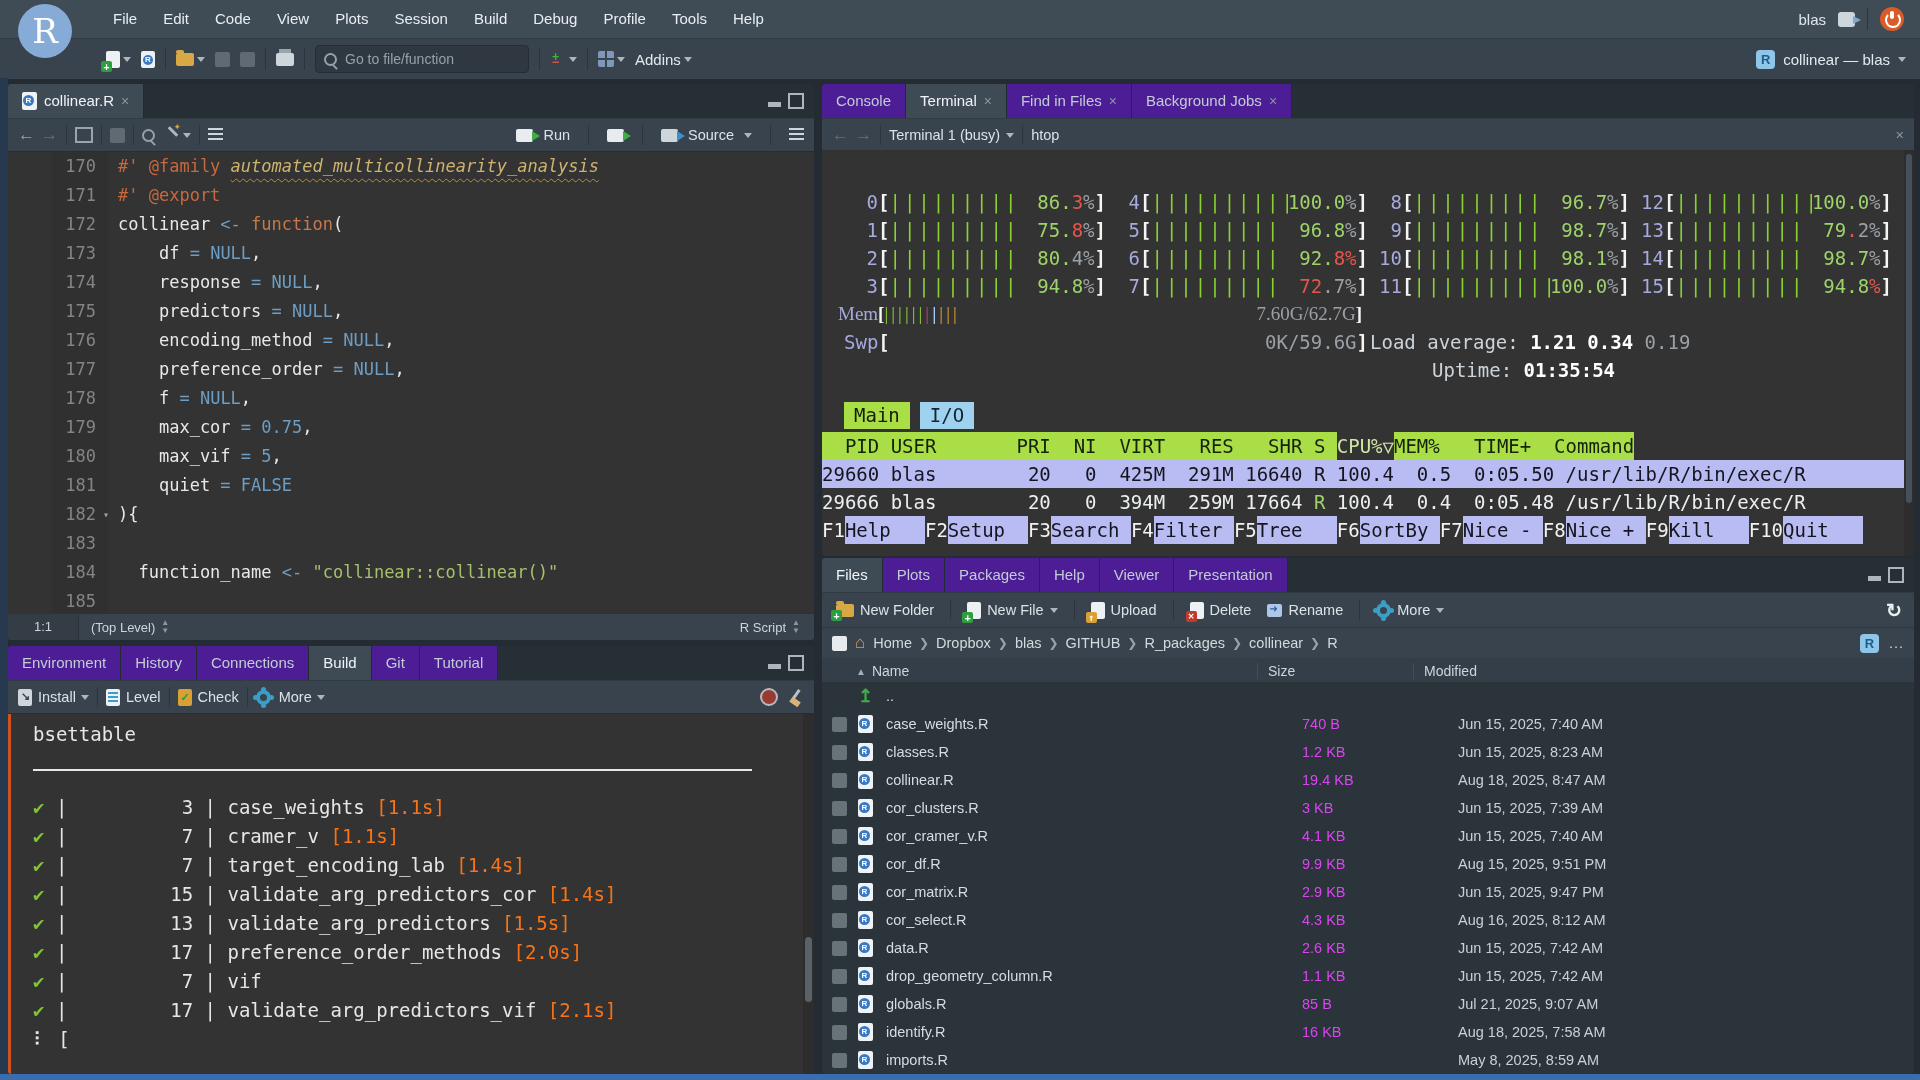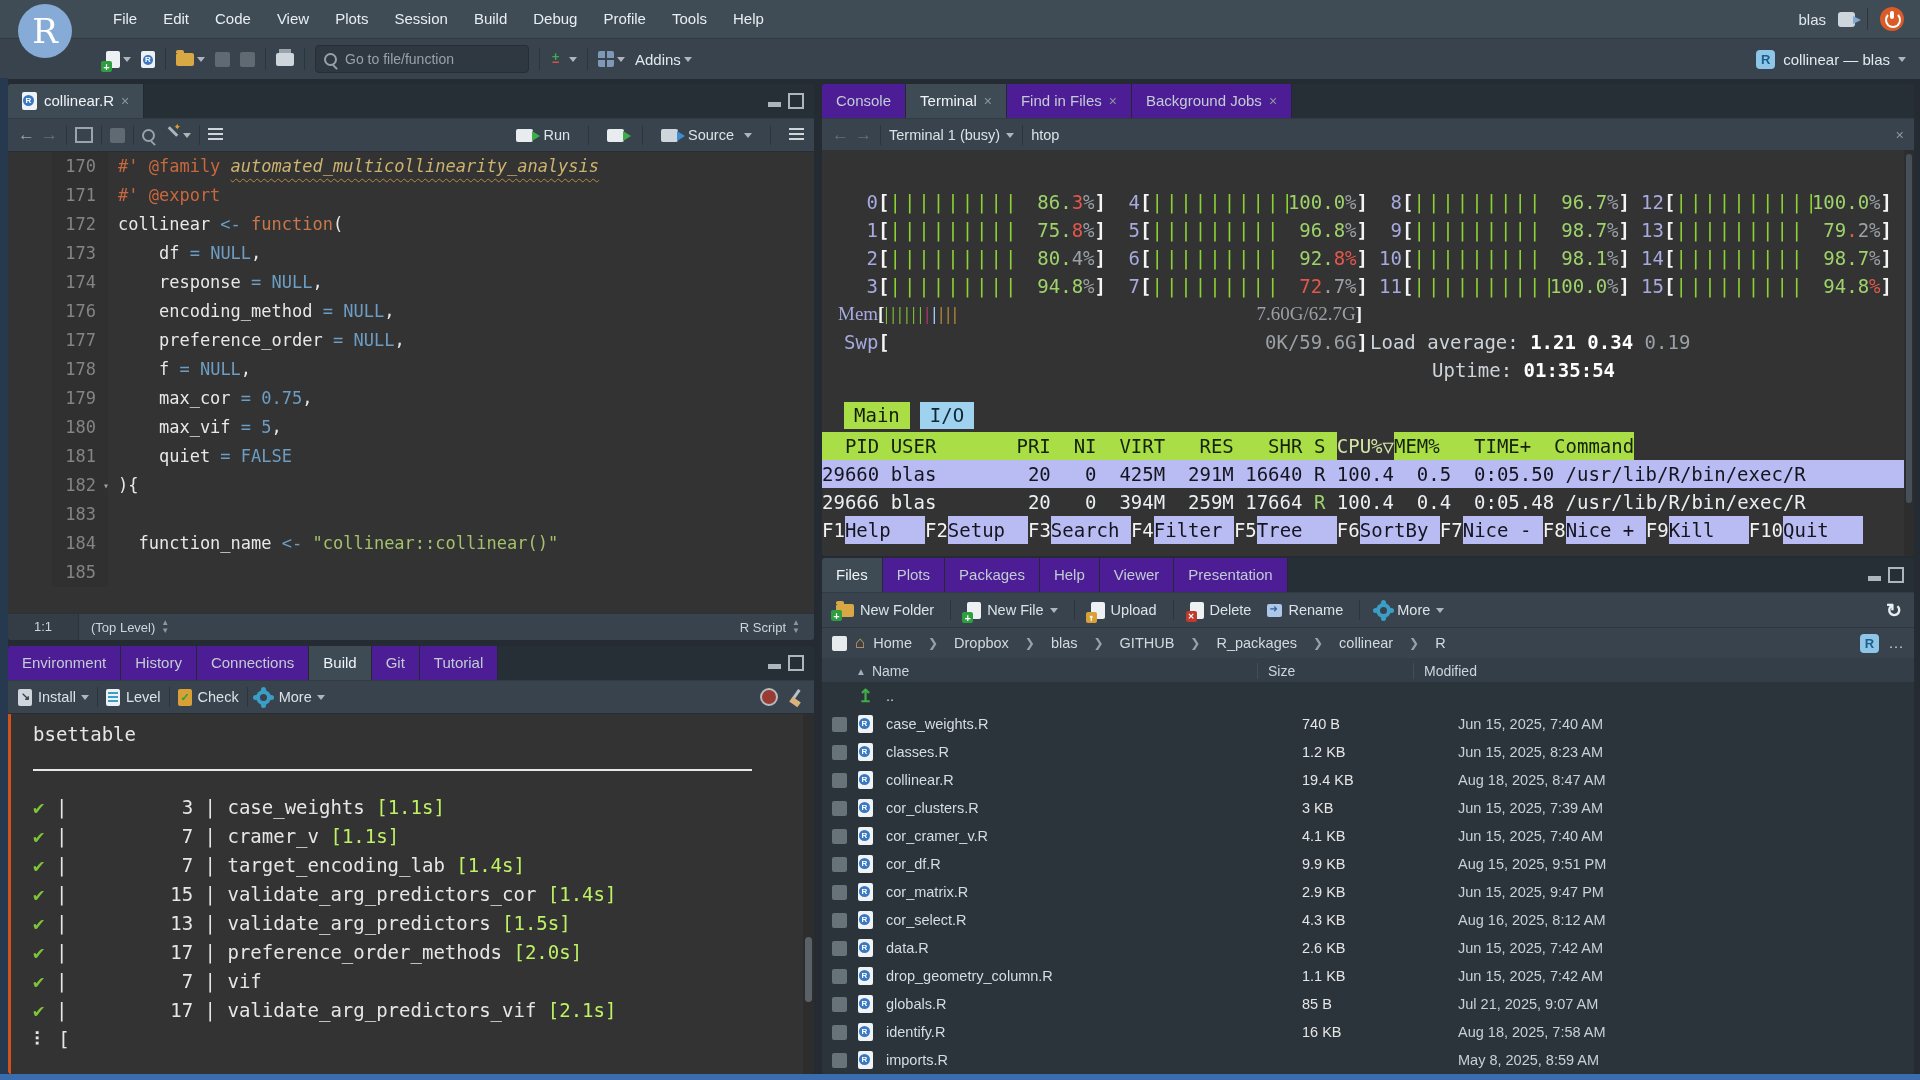--- a/index.html
+++ b/index.html
@@ -331,6 +331,10 @@
           <div class="ct"><span class="tok-plain">    response </span><span class="tok-op">= </span><span class="tok-const">NULL</span><span class="tok-plain">,</span></div>
         </div>
         <div class="cl">
+          <div class="gut">175</div>
+          <div class="ct"><span class="tok-plain">    predictors </span><span class="tok-op">= </span><span class="tok-const">NULL</span><span class="tok-plain">,</span></div>
+        </div>
+        <div class="cl">
           <div class="gut">176</div>
           <div class="ct"><span class="tok-plain">    encoding_method </span><span class="tok-op">= </span><span class="tok-const">NULL</span><span class="tok-plain">,</span></div>
         </div>

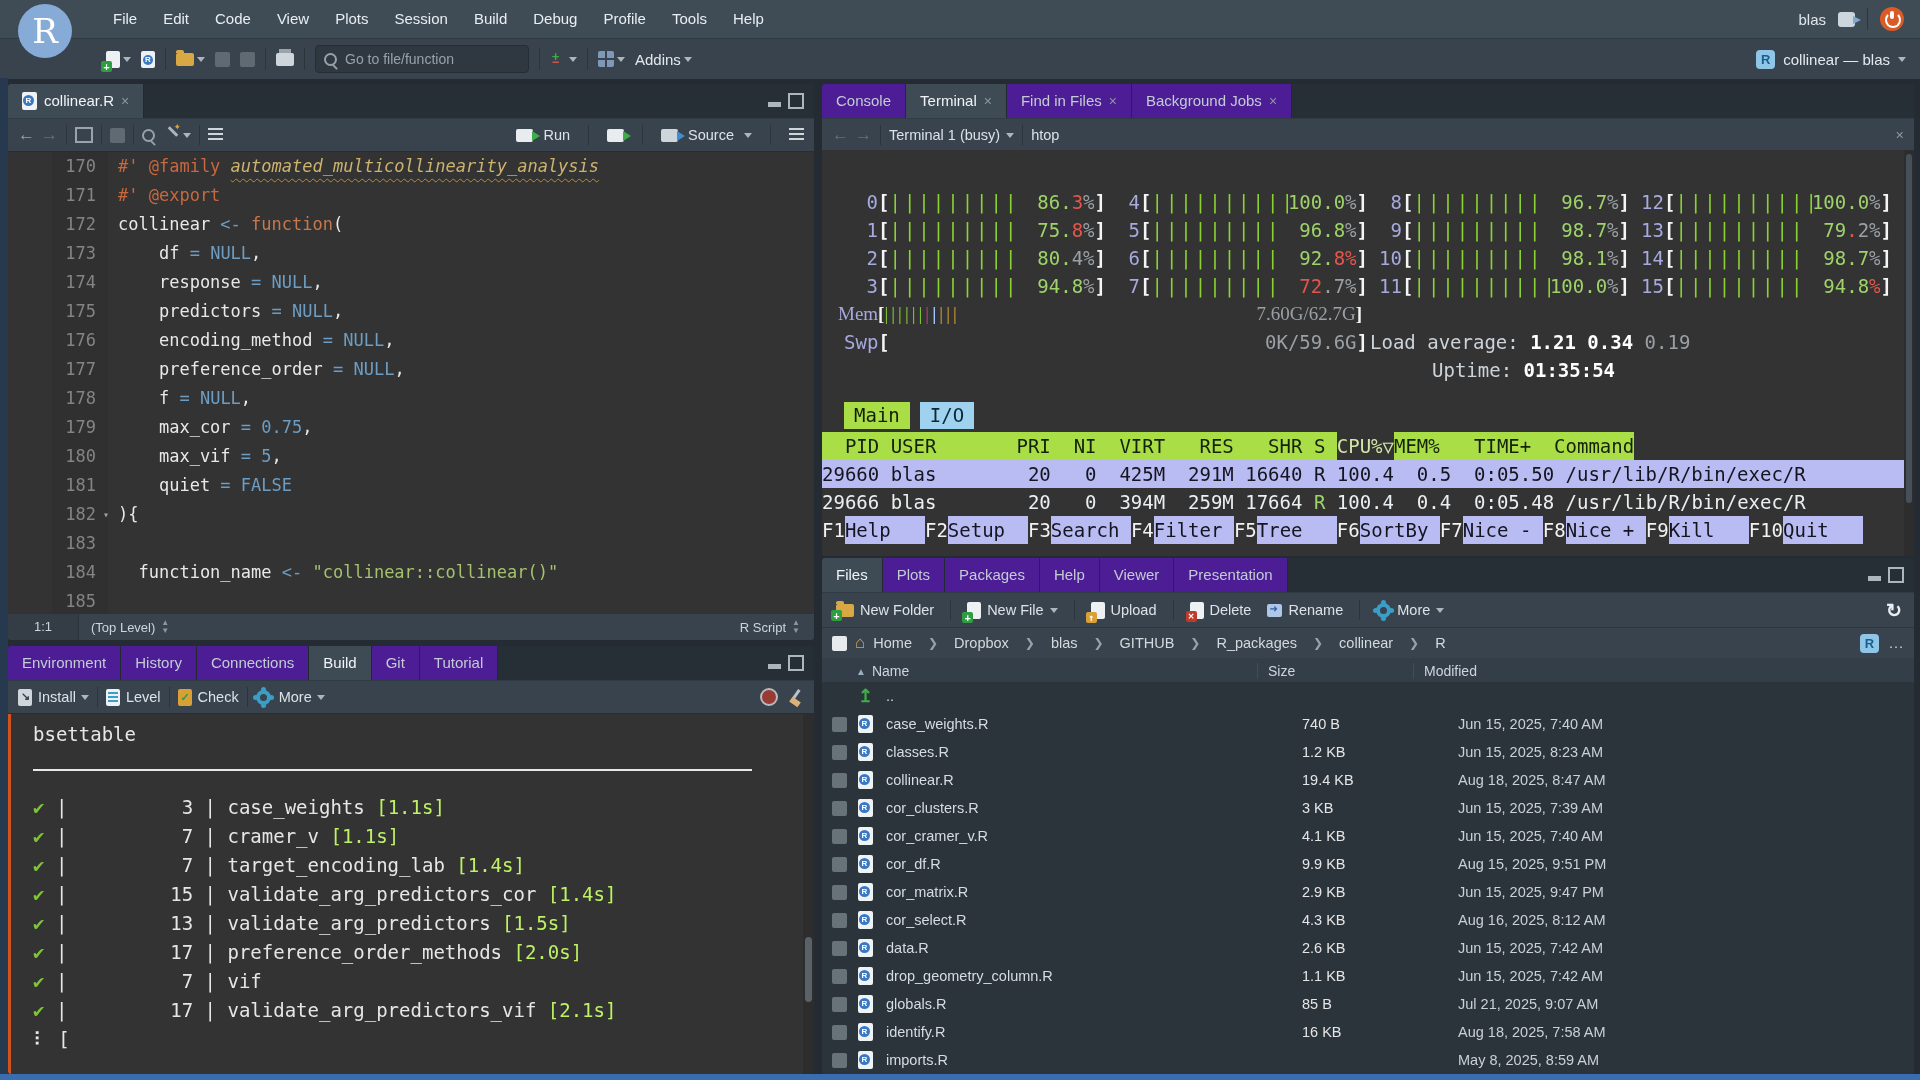--- a/index.html
+++ b/index.html
@@ -741,7 +741,7 @@
     <div class="crumbbar">
       <span class="cb"></span>
       <span class="home">⌂</span>
-      <span id="crumbs" style="display:flex;align-items:center;gap:16px;">
+      <span id="crumbs" style="display:flex;align-items:center;gap:7px;">
           <span>Home</span>
           <span class="chev">❯</span>
           <span>Dropbox</span>

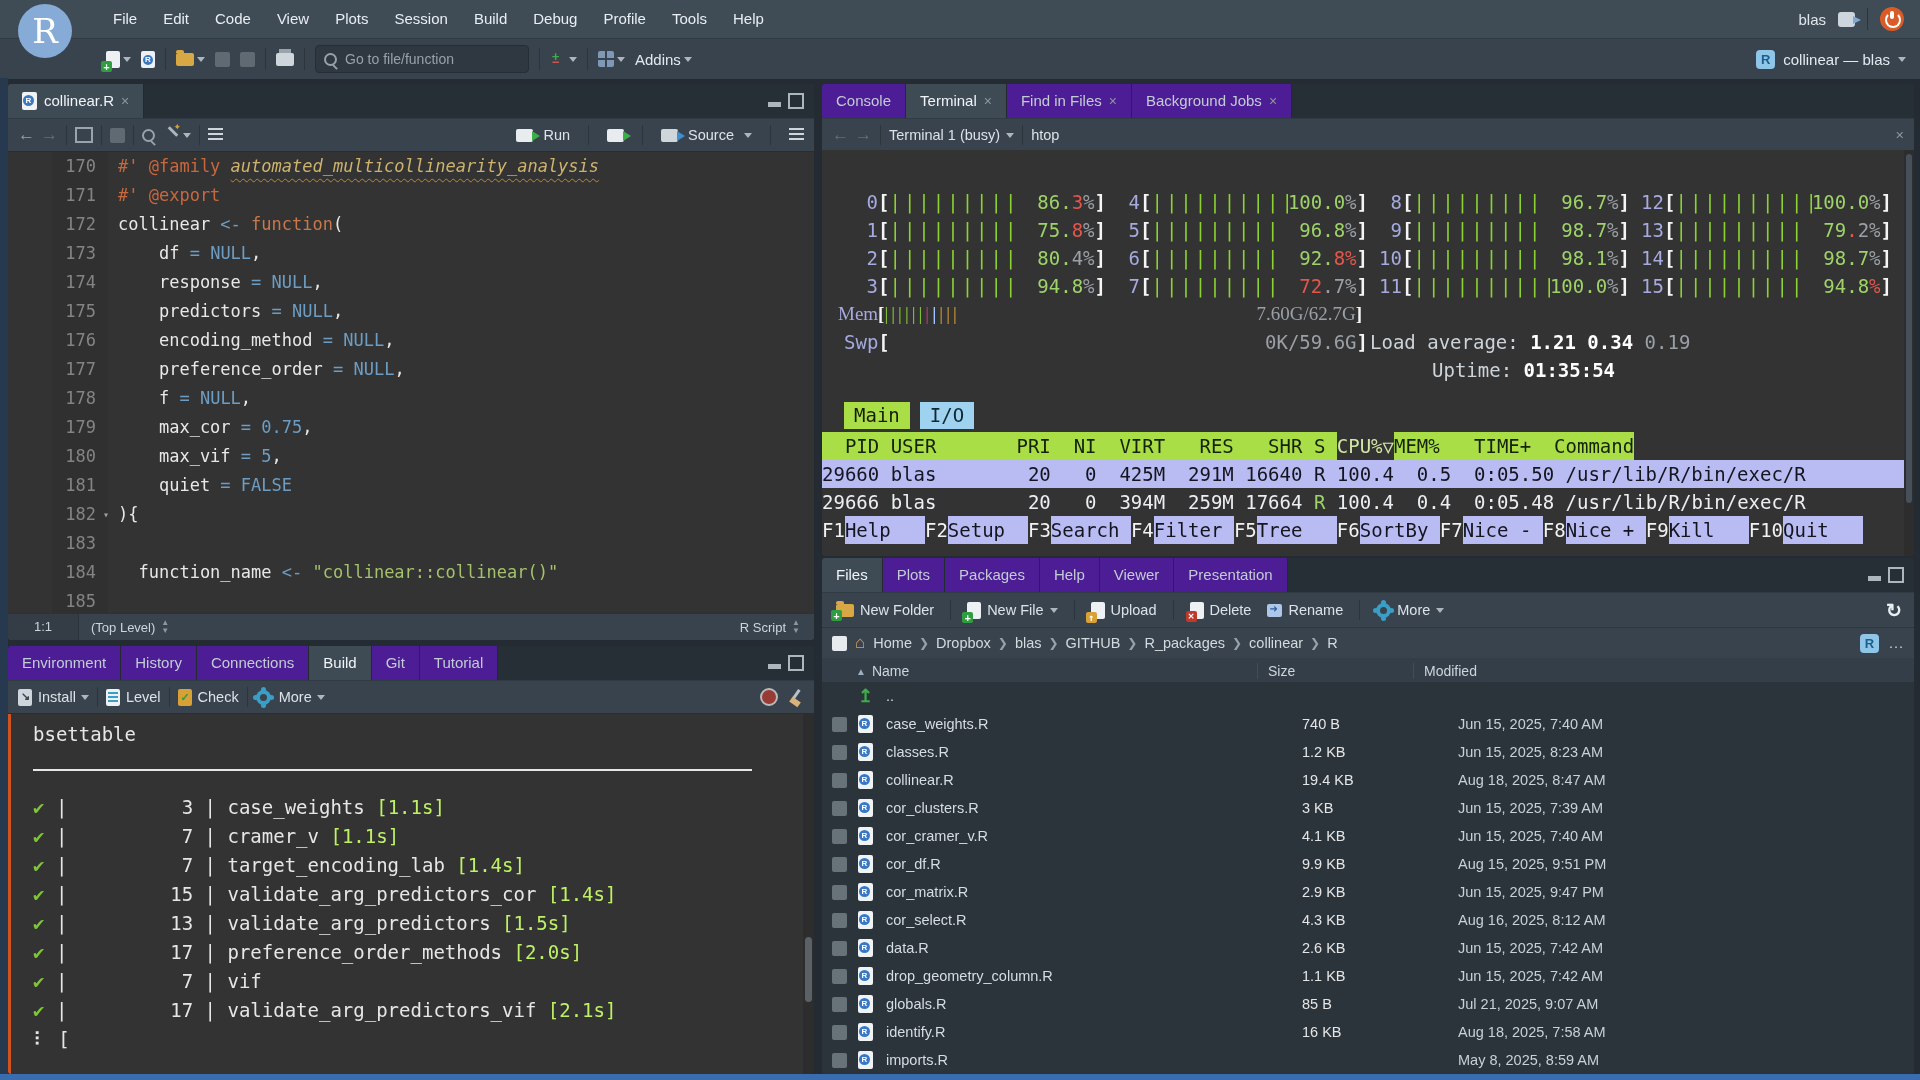--- a/index.html
+++ b/index.html
@@ -158,7 +158,7 @@
   .frow .c1{width:34px;display:flex;justify-content:center;}
   .frow .c2{width:30px;display:flex;justify-content:flex-start;padding-left:2px;box-sizing:border-box;}
   .frow .c3{width:406px;}
-  .frow .c4{width:156px;padding-left:10px;box-sizing:border-box;color:#e5e5e5;}
+  .frow .c4{width:156px;padding-left:10px;box-sizing:border-box;color:#d946ef;}
   .frow .c5{flex:1;padding-left:10px;color:#c9d1d7;}
   .updir{color:#3fae49;font-weight:bold;font-size:18px;line-height:16px;}
 

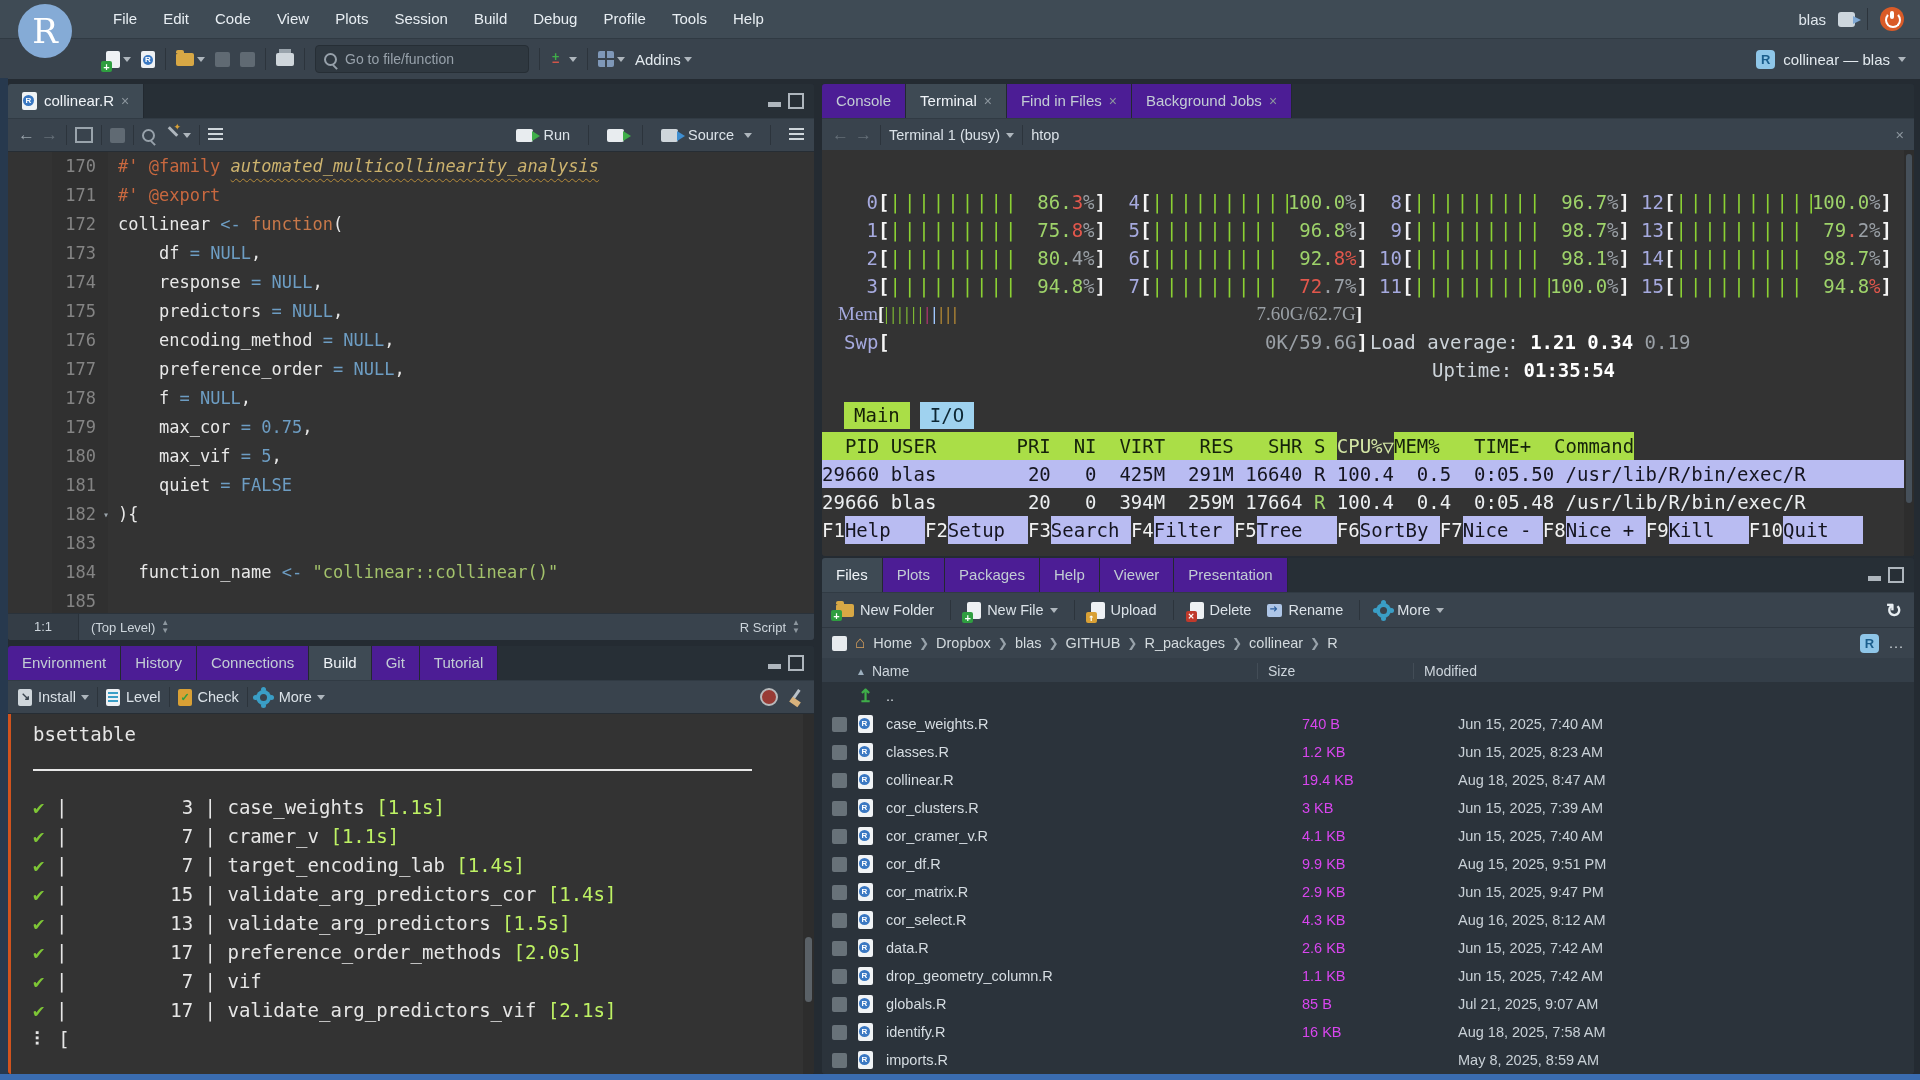--- a/index.html
+++ b/index.html
@@ -124,7 +124,7 @@
   .b-hr{border:none;border-top:2px solid #e8e8e8;width:92%;margin:20px 0 22px 0;}
   .b-row{white-space:pre;height:29px;}
   .b-check{color:#7ec636;}
-  .b-dim{color:#bef264;}
+  .b-dim{color:#f97316;}
   .bscroll{position:absolute;right:0;top:68px;bottom:0;width:11px;background:#2d2d2d;}
   .bscroll .thumb{position:absolute;left:2px;right:2px;top:62%;height:18%;background:#5a6167;border-radius:4px;}
 

